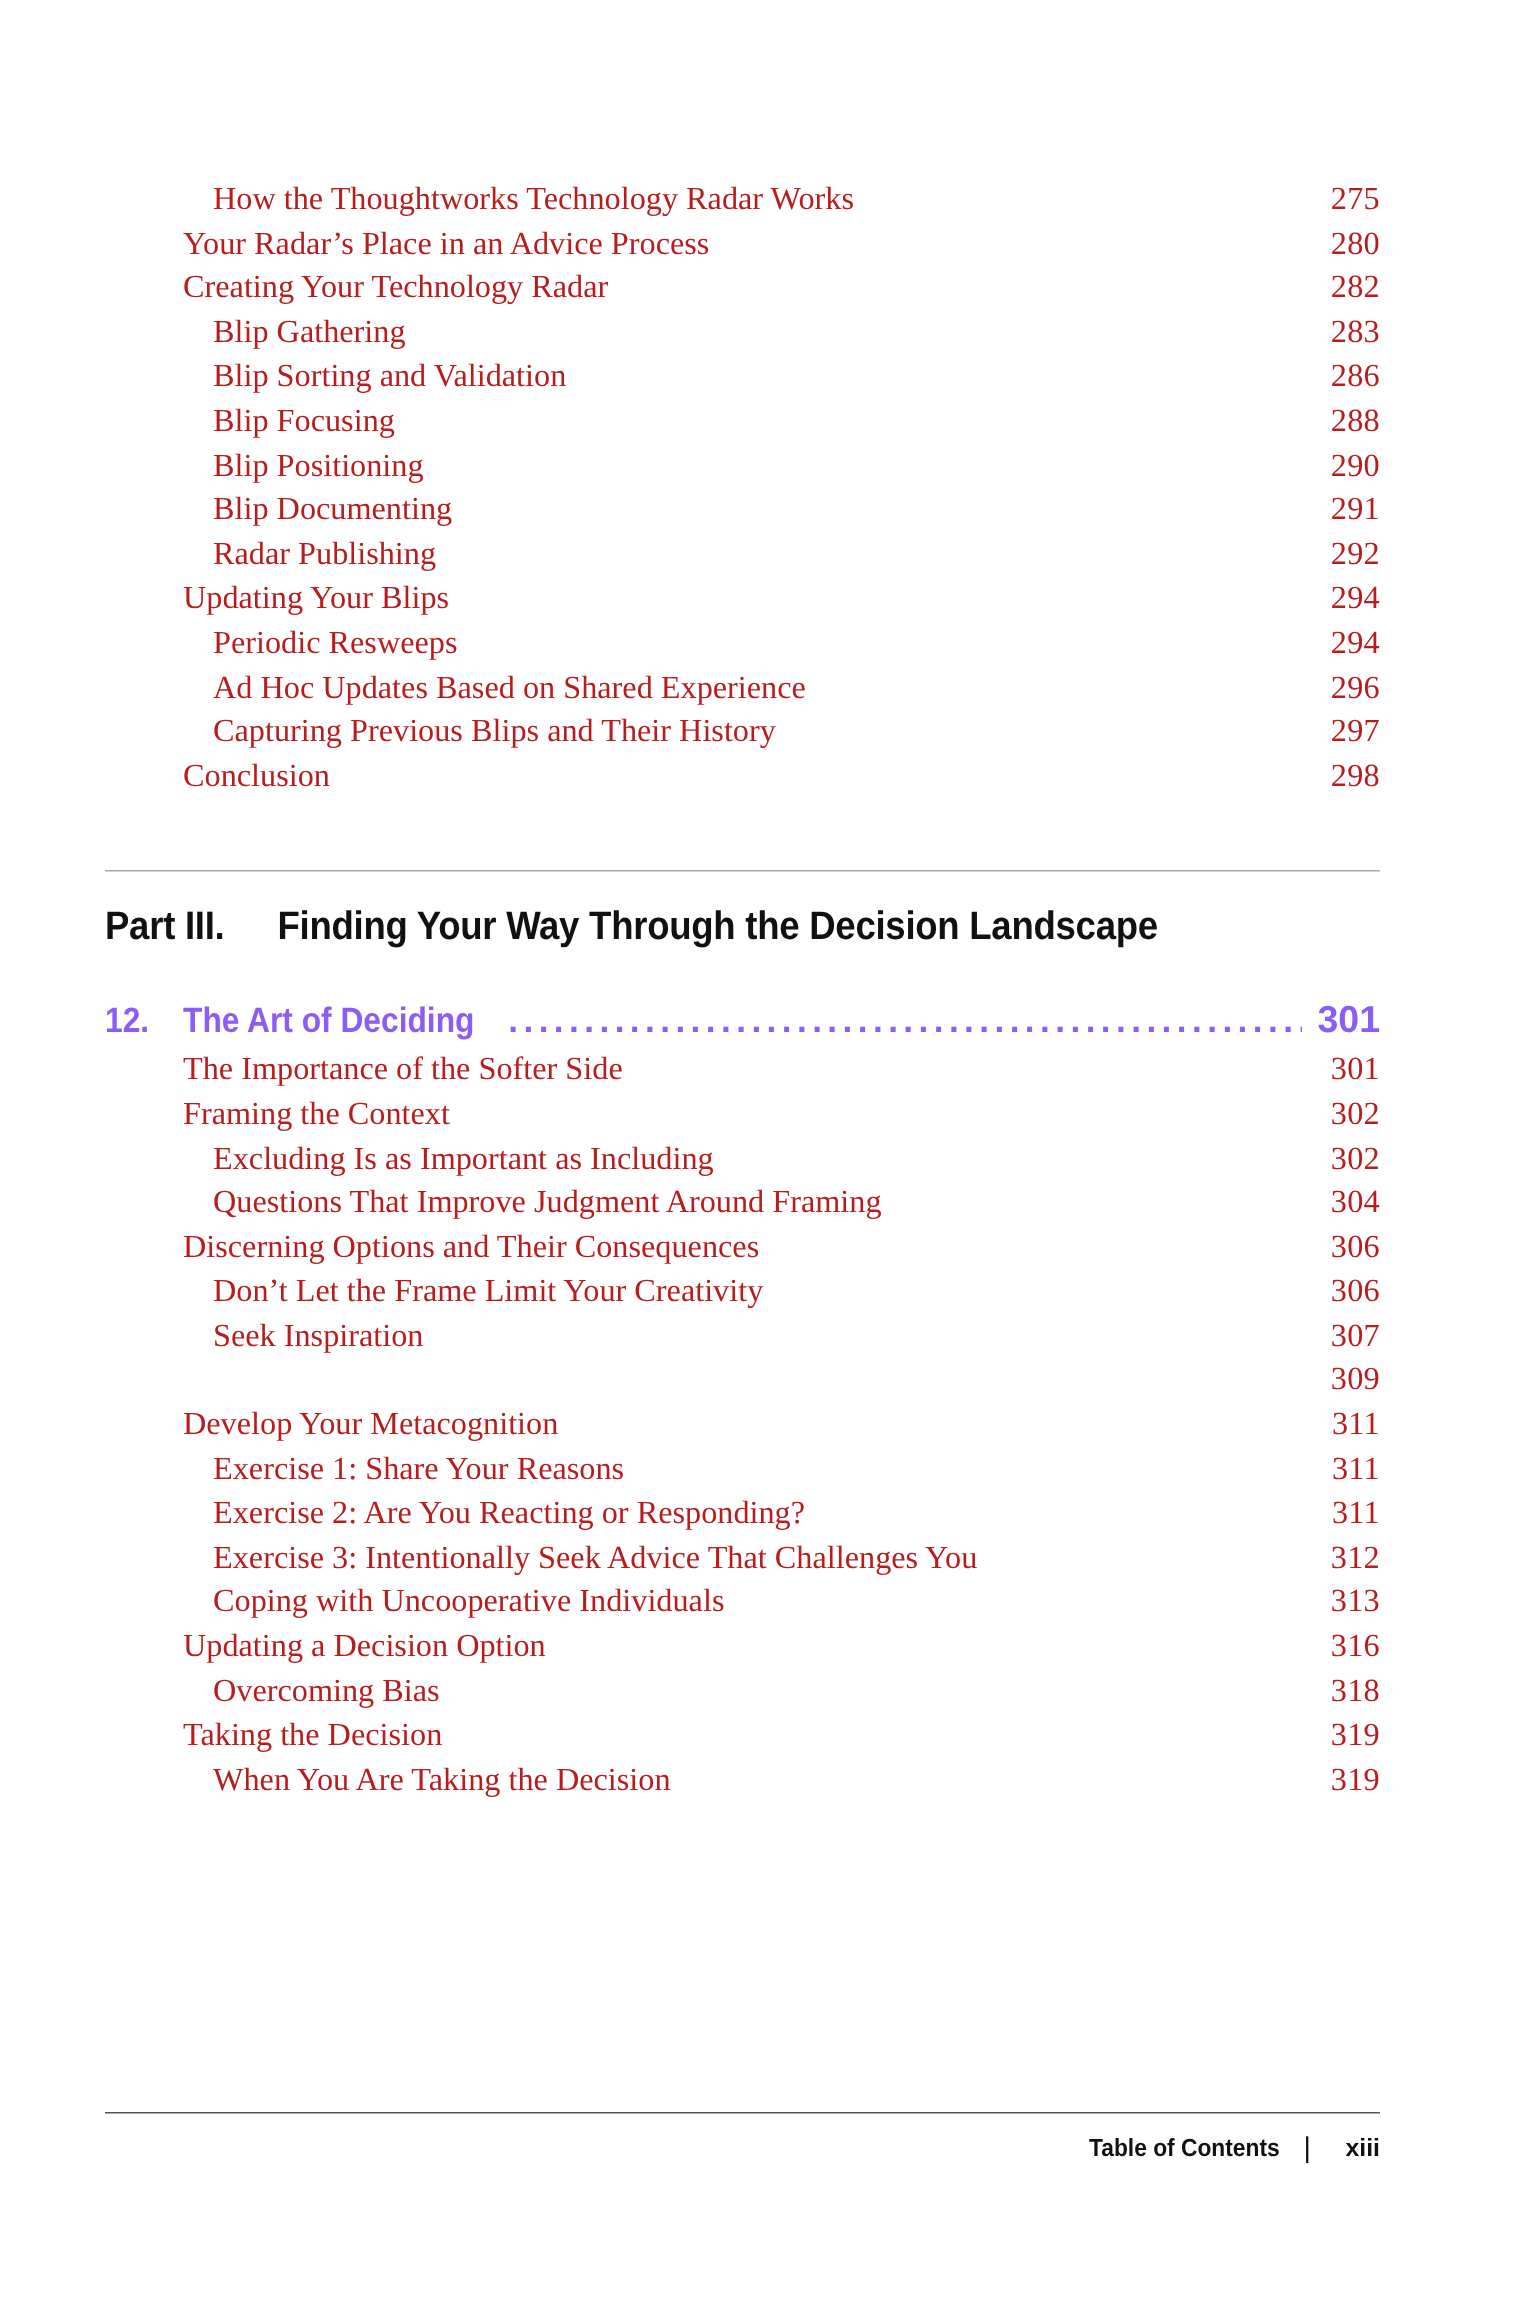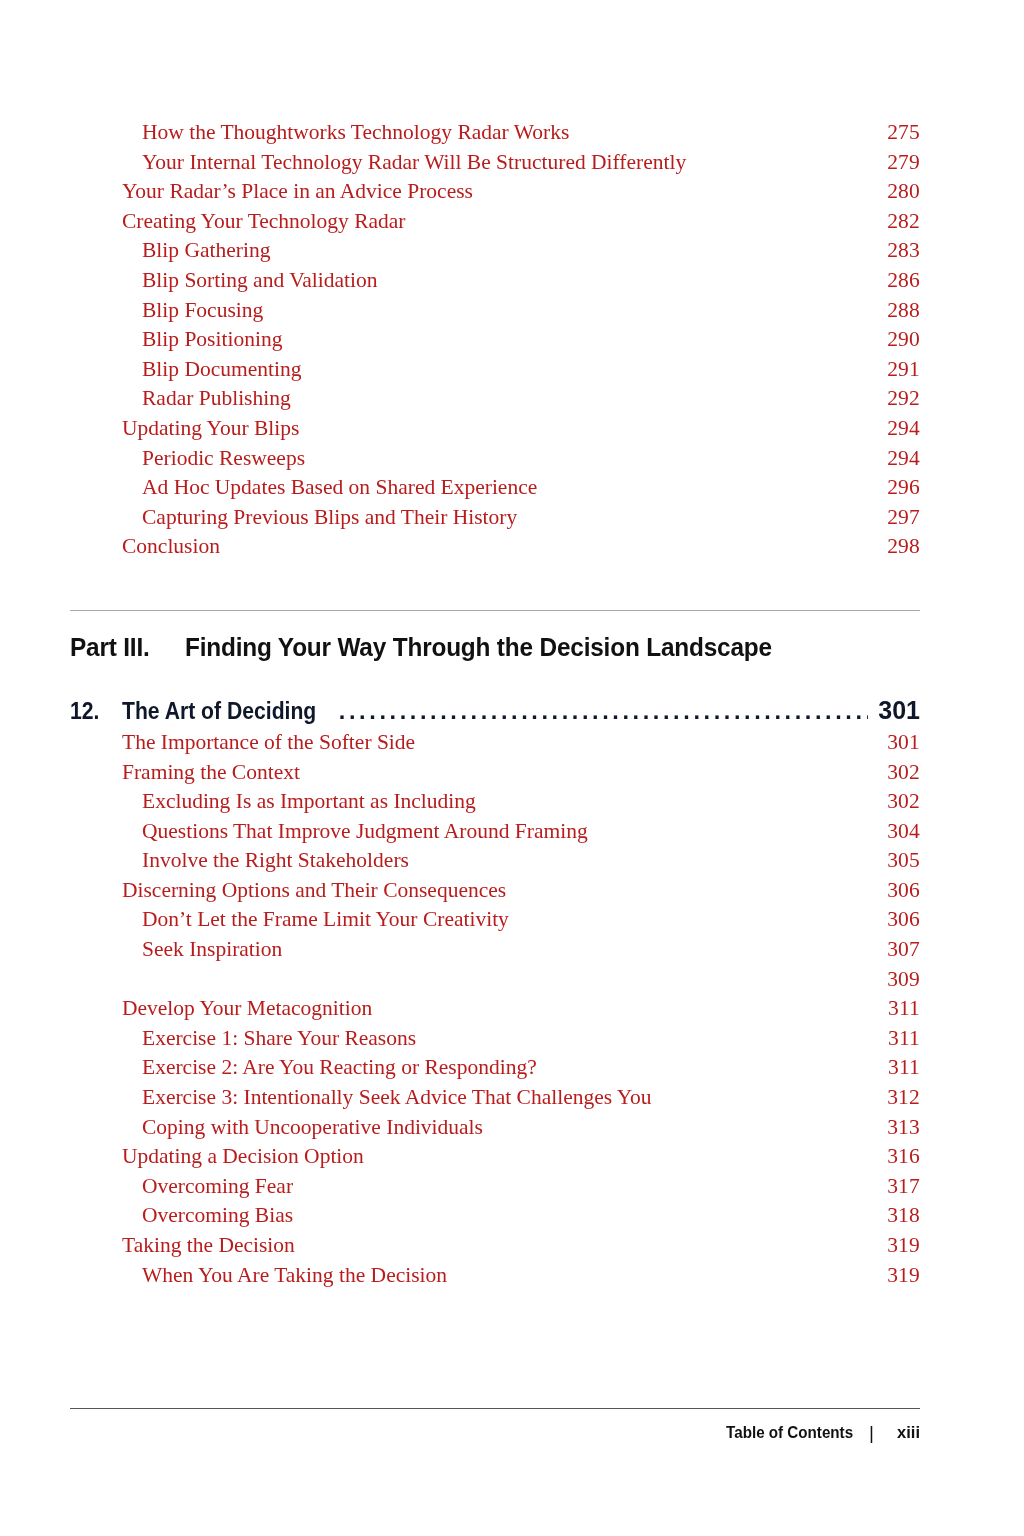--- a/index.html
+++ b/index.html
@@ -173,11 +173,6 @@
           <span class="leader"></span>
           <span class="pageno">275</span>
         </div>
-        <div class="toc-entry lvl2">
-          <span class="title">Your Internal Technology Radar Will Be Structured Differently</span>
-          <span class="leader"></span>
-          <span class="pageno">279</span>
-        </div>
         <div class="toc-entry lvl1">
           <span class="title">Your Radar’s Place in an Advice Process</span>
           <span class="leader"></span>

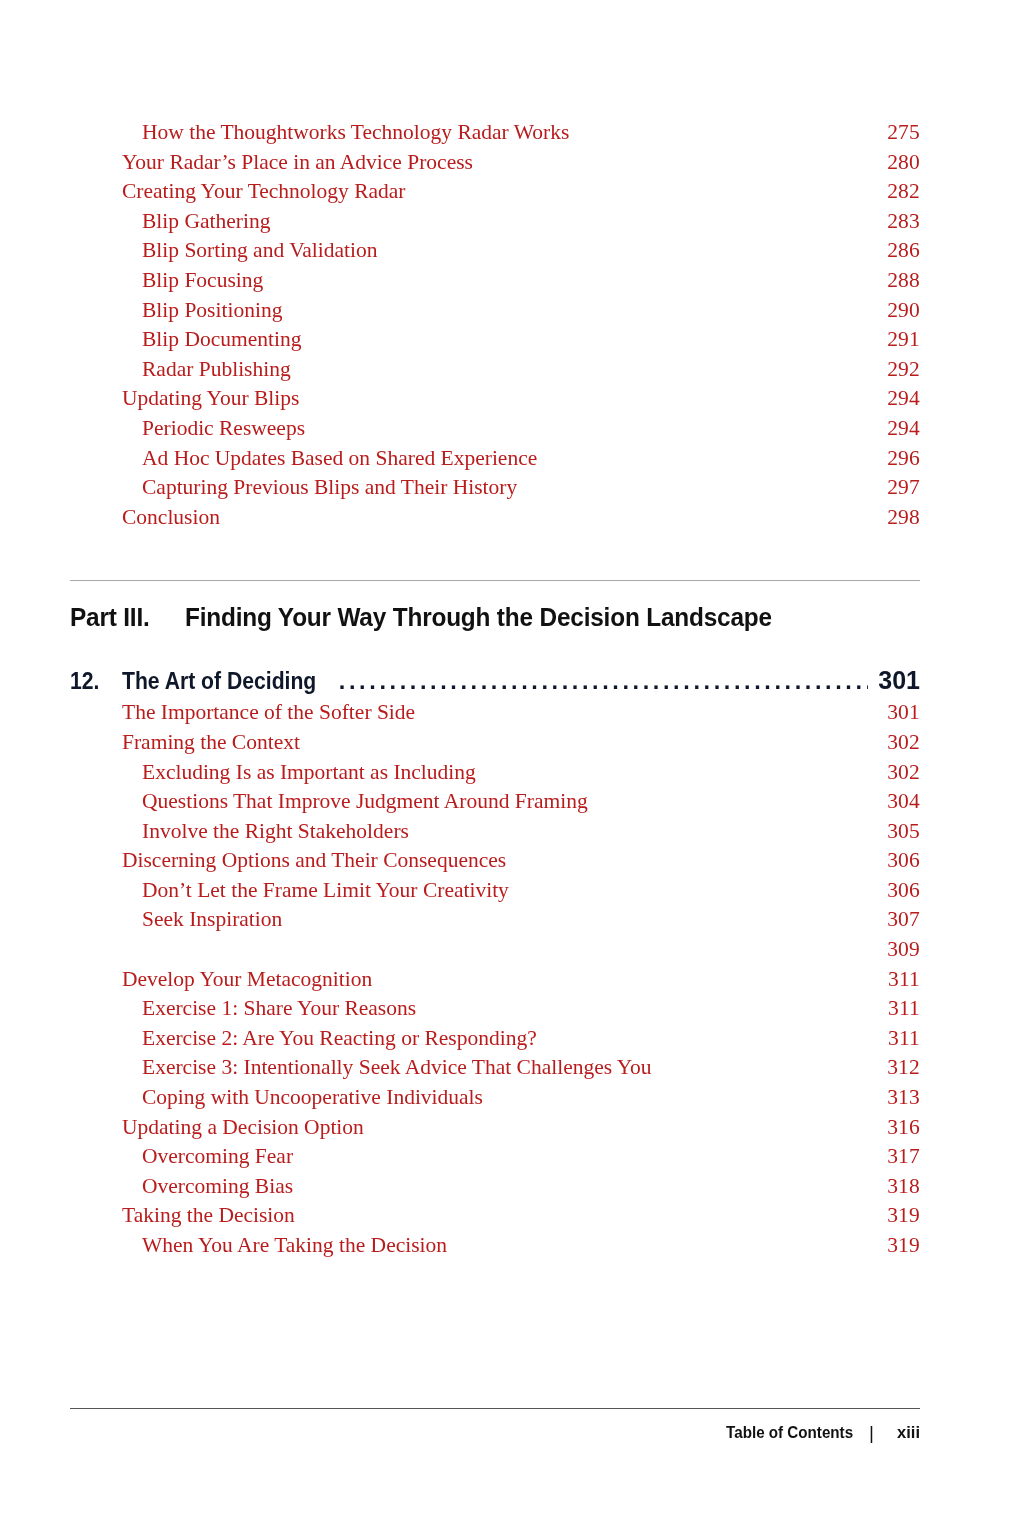--- a/index.html
+++ b/index.html
@@ -83,7 +83,7 @@
     font-family: "Liberation Sans Narrow", "Liberation Sans", "DejaVu Sans", sans-serif;
     font-weight: bold;
     font-size: 23.5px;
-    color: #0f172a;
+    color: #8b5cf6;
     white-space: nowrap;
   }
   .chapter-row .chapter-num {

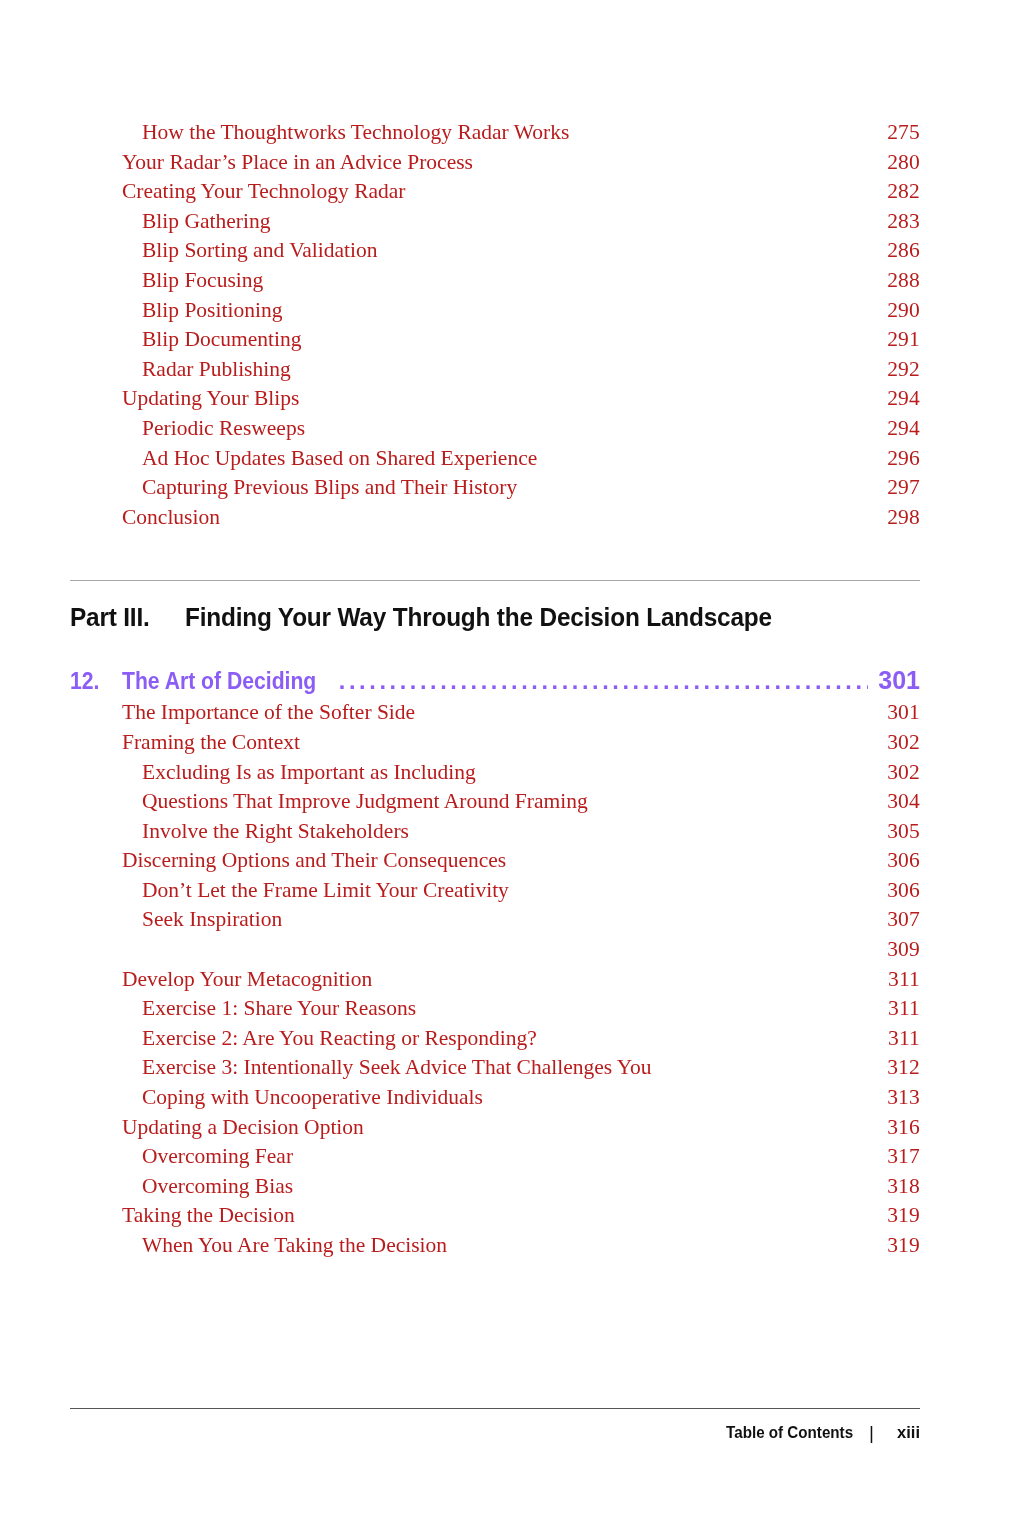--- a/index.html
+++ b/index.html
@@ -277,11 +277,6 @@
           <span class="leader"></span>
           <span class="pageno">304</span>
         </div>
-        <div class="toc-entry lvl2">
-          <span class="title">Involve the Right Stakeholders</span>
-          <span class="leader"></span>
-          <span class="pageno">305</span>
-        </div>
         <div class="toc-entry lvl1">
           <span class="title">Discerning Options and Their Consequences</span>
           <span class="leader"></span>

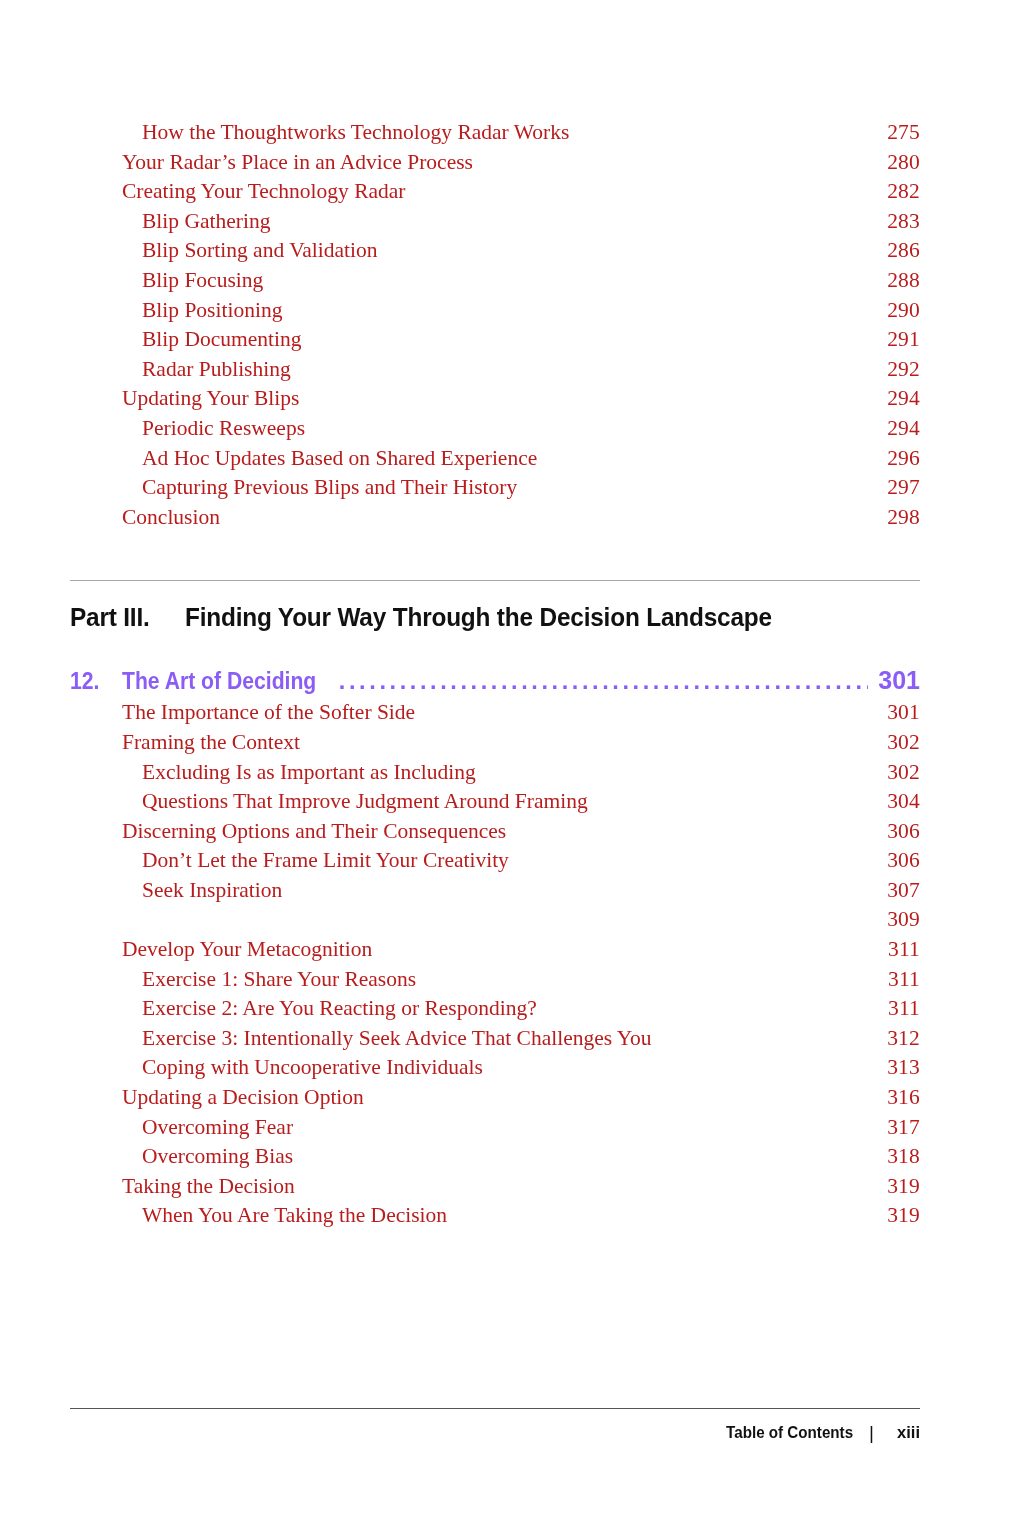--- a/index.html
+++ b/index.html
@@ -327,11 +327,6 @@
           <span class="pageno">316</span>
         </div>
         <div class="toc-entry lvl2">
-          <span class="title">Overcoming Fear</span>
-          <span class="leader"></span>
-          <span class="pageno">317</span>
-        </div>
-        <div class="toc-entry lvl2">
           <span class="title">Overcoming Bias</span>
           <span class="leader"></span>
           <span class="pageno">318</span>

